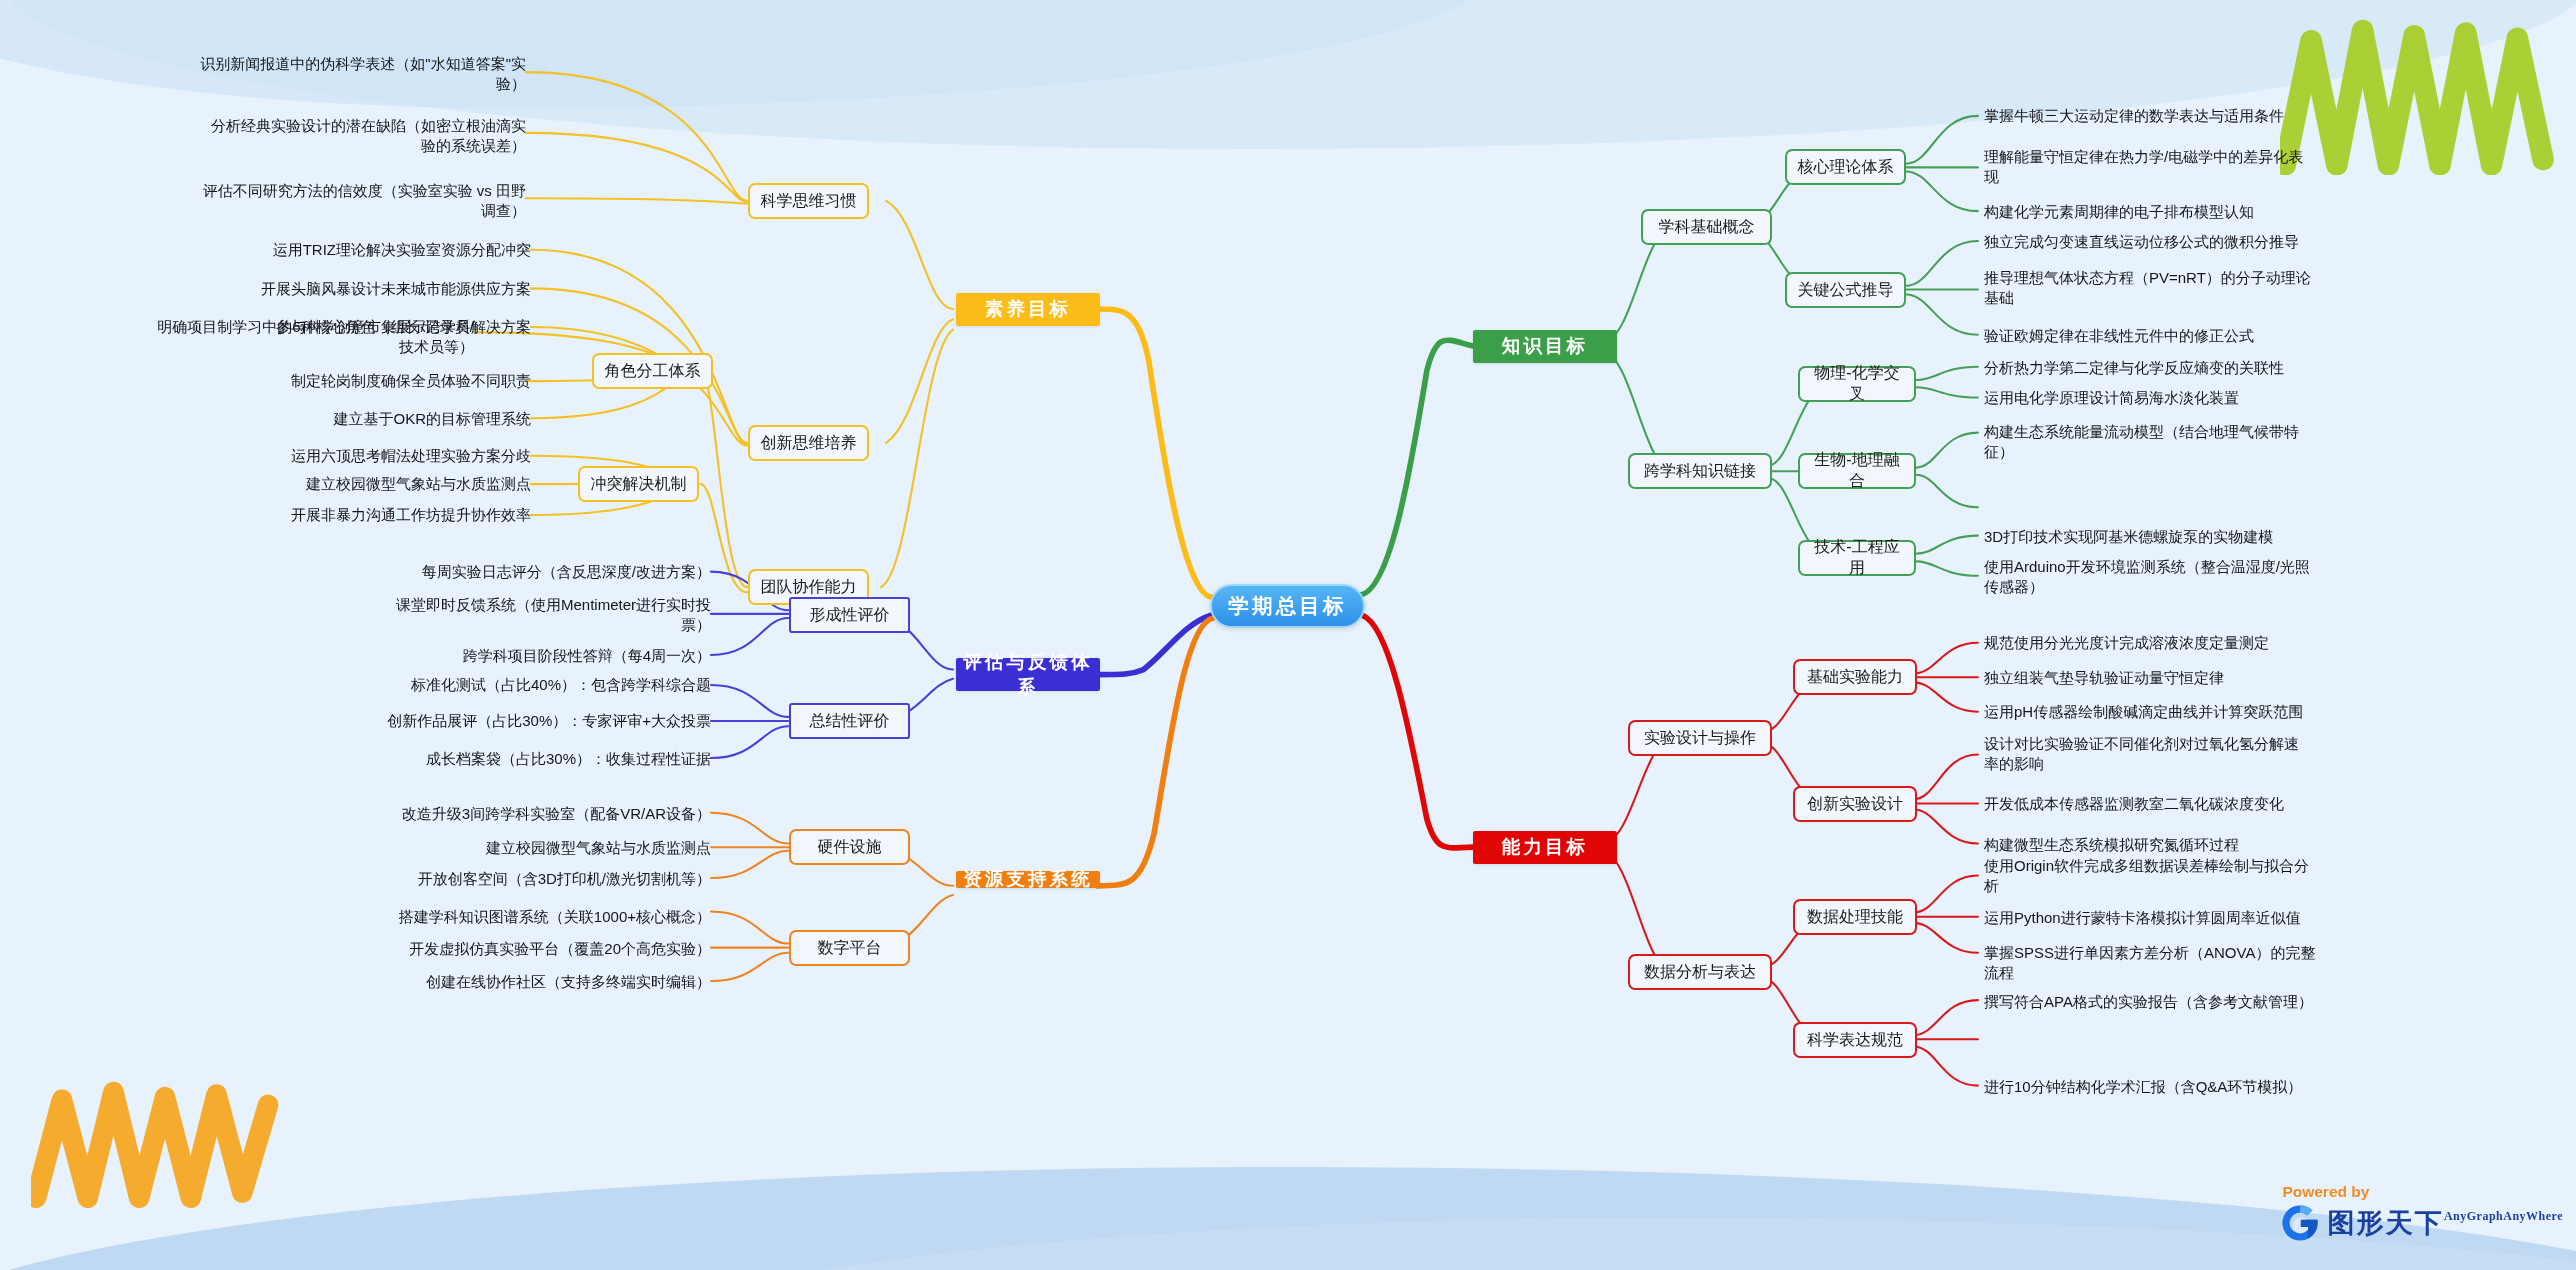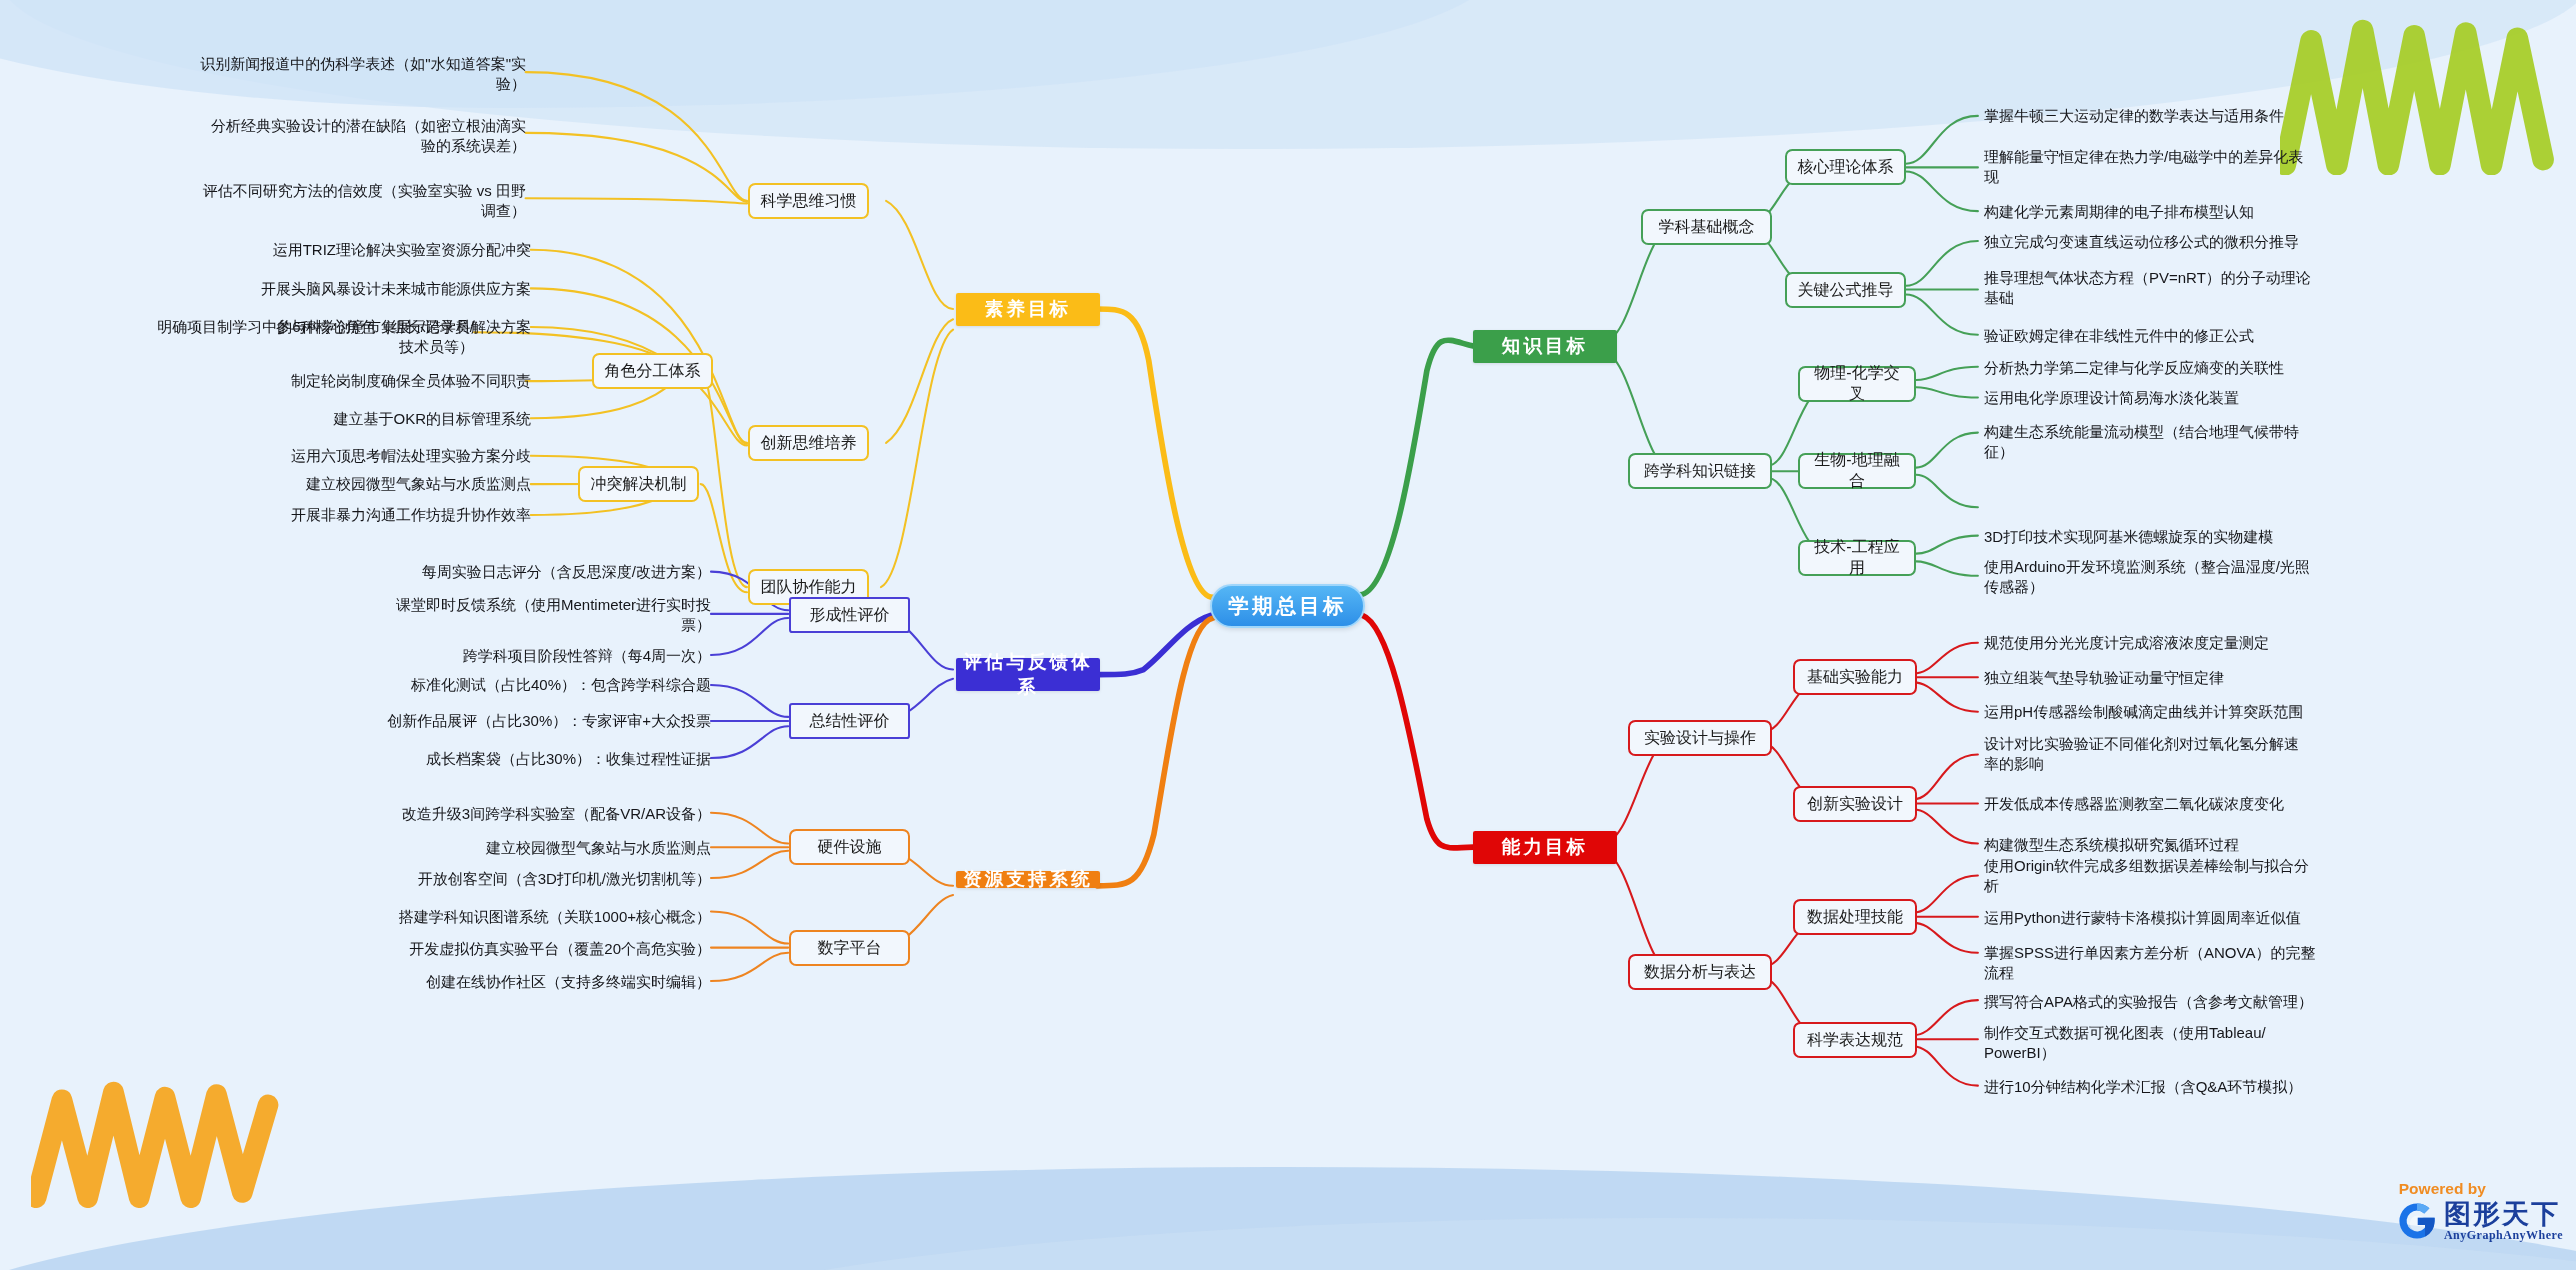--- a/index.html
+++ b/index.html
@@ -388,8 +388,6 @@
   <div class="leaf l" style="left:1984px; top:943px; width:567px;">掌握SPSS进行单因素方差分析（ANOVA）的完整
 流程</div>
   <div class="leaf l" style="left:1984px; top:992px; width:567px;">撰写符合APA格式的实验报告（含参考文献管理）</div>
-  <div class="leaf l" style="left:1984px; top:1023px; width:567px;">制作交互式数据可视化图表（使用Tableau/
-PowerBI）</div>
   <div class="leaf l" style="left:1984px; top:1077px; width:567px;">进行10分钟结构化学术汇报（含Q&amp;A环节模拟）</div>
 
   <div id="watermark">

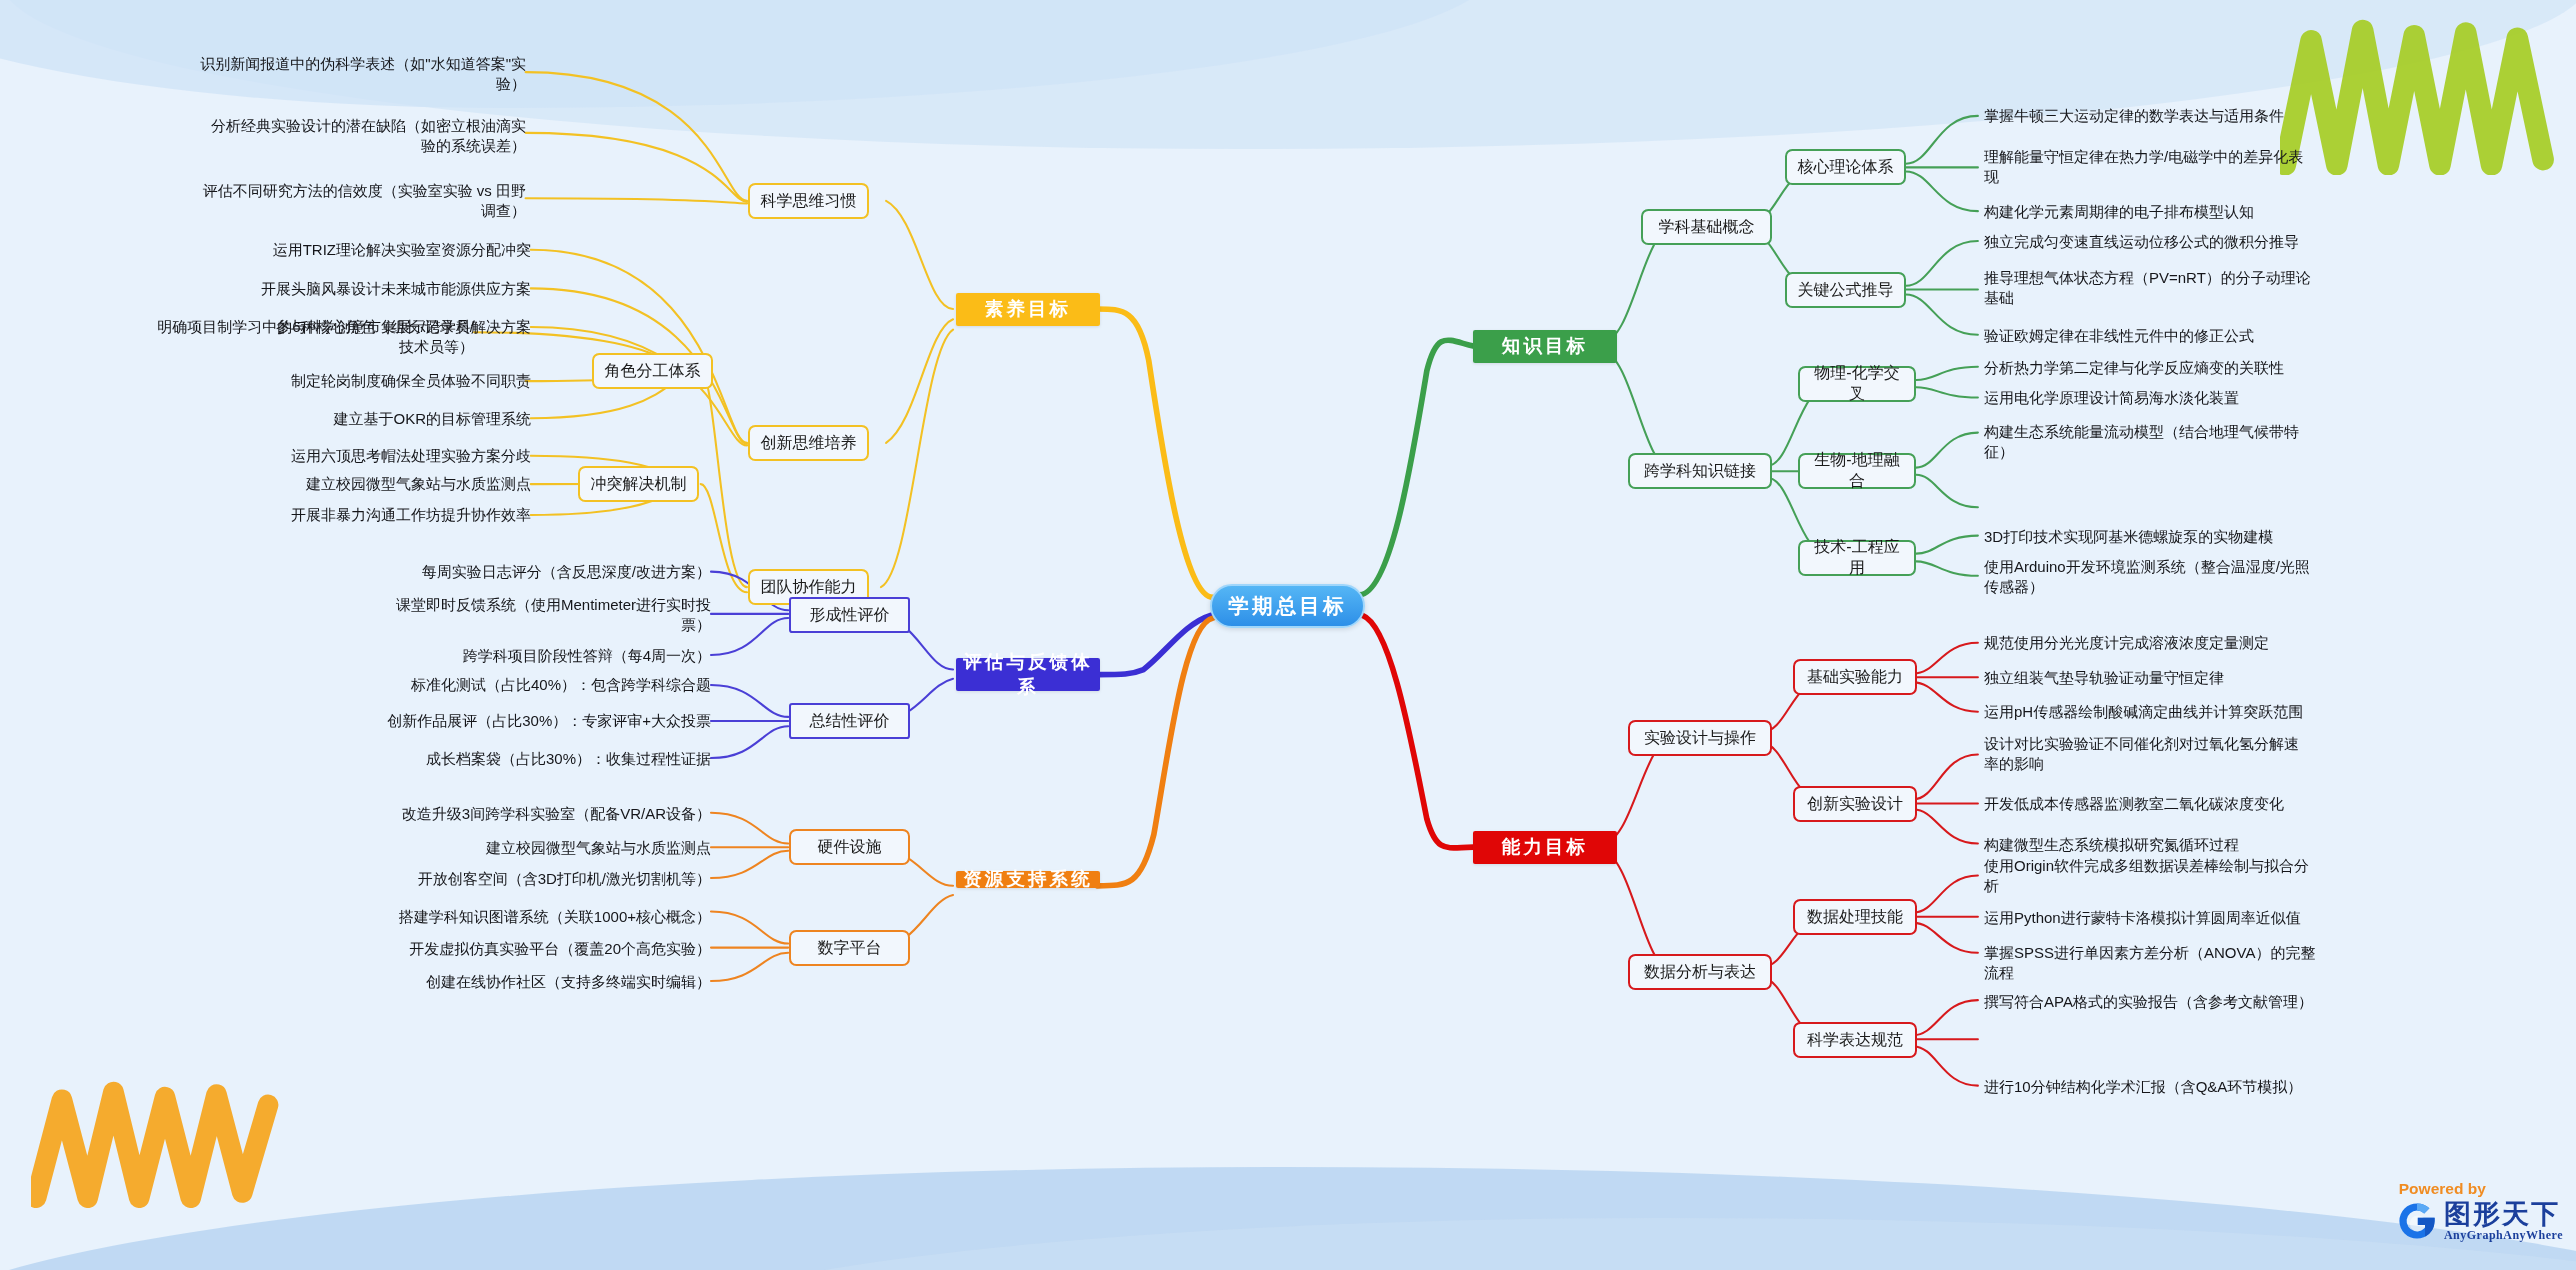--- a/index.html
+++ b/index.html
@@ -105,7 +105,7 @@
   }
   #pw-by { color: #f08c22; font-size: 15.5px; font-weight: bold; line-height: 1; margin-bottom: 3.1px; margin-left: 2.1px;}
   #wm-row { display: flex; align-items: center; gap: 7.2px; }
-  #wm-text { display: flex; flex-direction: column; }
+  #wm-text { display: flex; }
   #wm-cn { color: #1b3f9c; font-size: 27px; font-weight: bold; letter-spacing: 2.1px; line-height: 1.05; }
   #wm-en { color: #1b3f9c; font-family: "Liberation Serif", serif; font-size: 12px; font-weight: bold; letter-spacing: 0.5px; }
   svg { display:block; }

